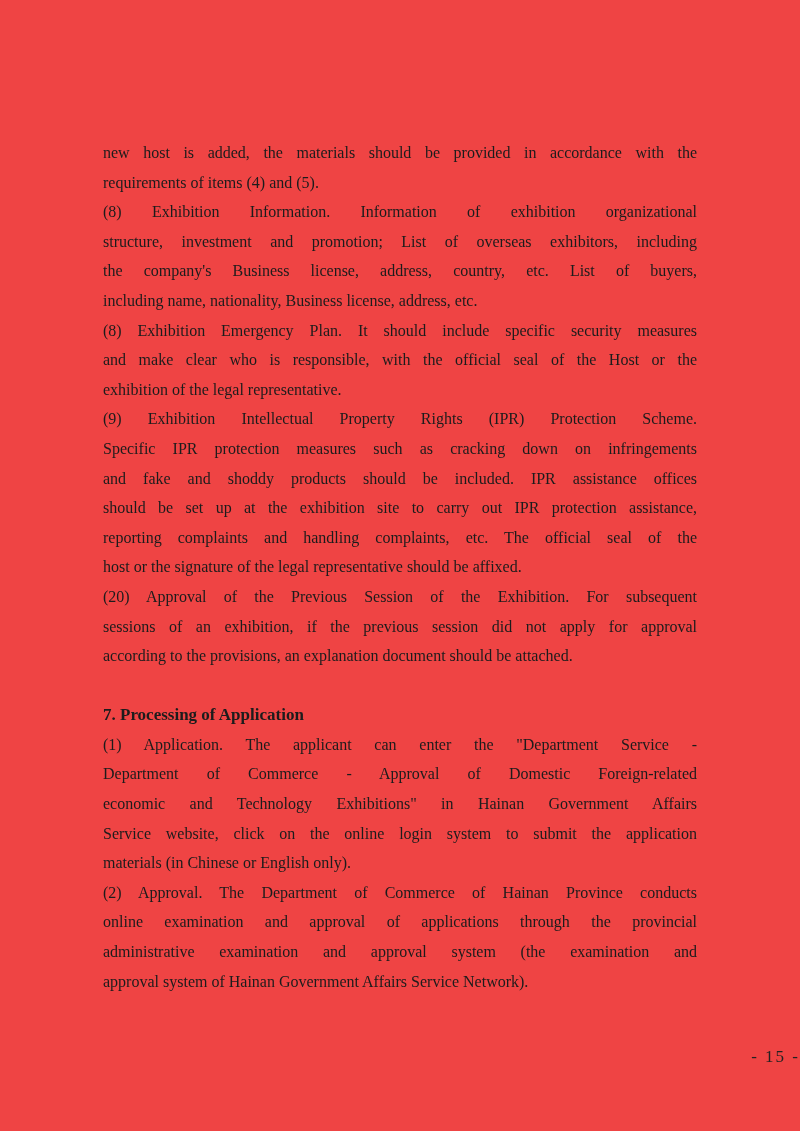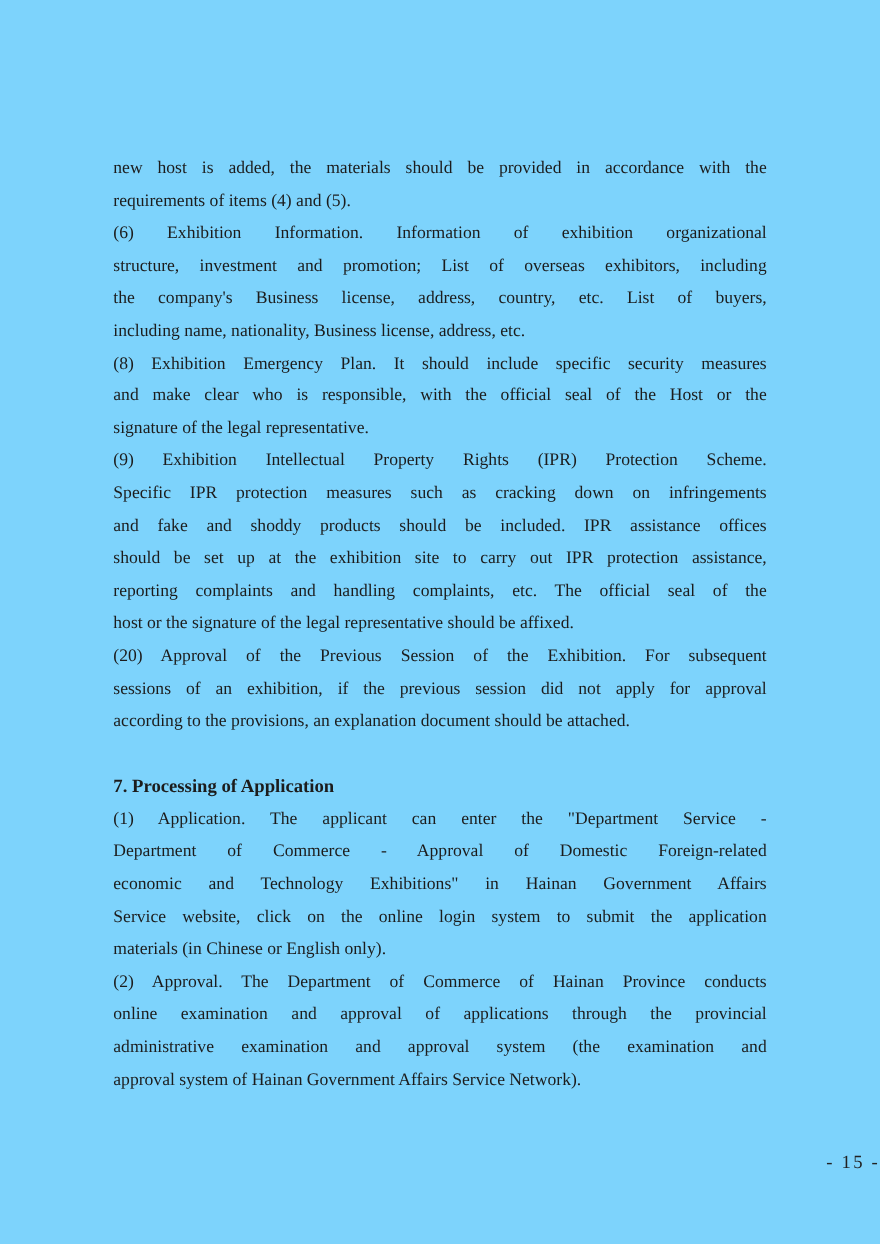--- a/index.html
+++ b/index.html
@@ -13,7 +13,7 @@
     position: relative;
     width: 800px;
     height: 1131px;
-    background: #7dd3fc;
+    background: #ef4444;
     overflow: hidden;
     padding-left: 36px;
   }

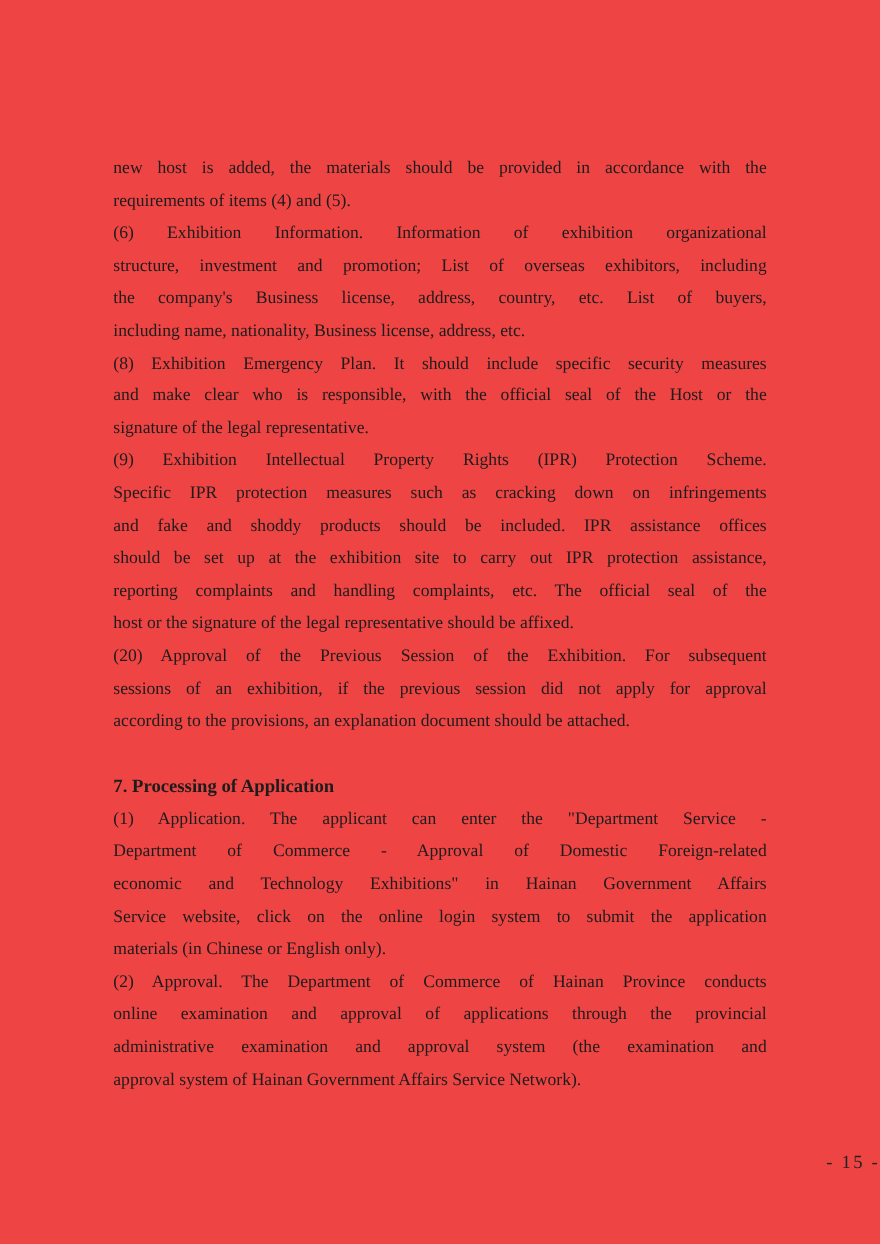--- a/index.html
+++ b/index.html
@@ -69,7 +69,7 @@
         <div class="line last">requirements of items (4) and (5).</div>
       </div>
       <div class="block para">
-        <div class="line">(6) Exhibition Information. Information of exhibition organizational</div>
+        <div class="line">(8) Exhibition Information. Information of exhibition organizational</div>
         <div class="line">structure, investment and promotion; List of overseas exhibitors, including</div>
         <div class="line">the company's Business license, address, country, etc. List of buyers,</div>
         <div class="line last">including name, nationality, Business license, address, etc.</div>

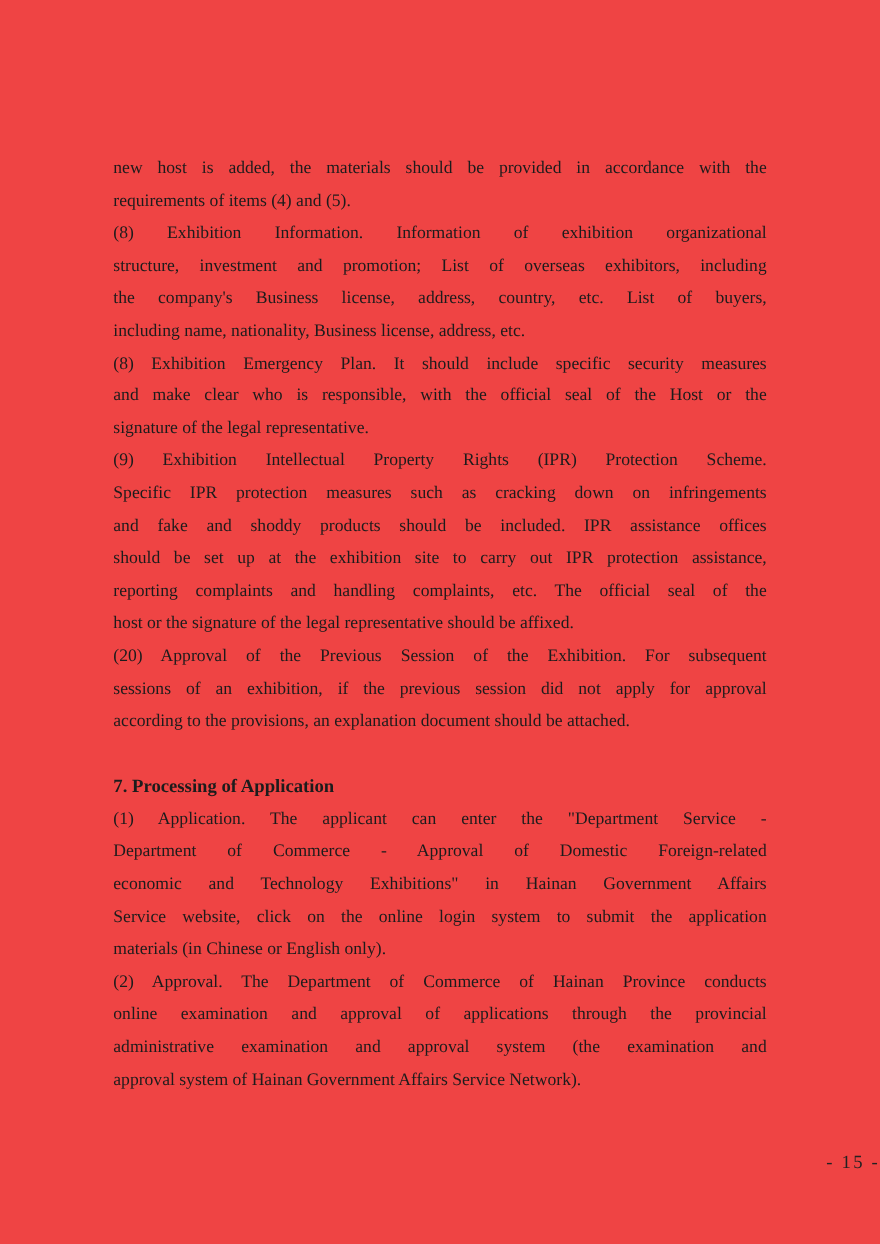--- a/index.html
+++ b/index.html
@@ -77,7 +77,7 @@
       <div class="block para">
         <div class="line">(8) Exhibition Emergency Plan. It should include specific security measures</div>
         <div class="line">and make clear who is responsible, with the official seal of the Host or the</div>
-        <div class="line last">signature of the legal representative.</div>
+        <div class="line last">exhibition of the legal representative.</div>
       </div>
       <div class="block para">
         <div class="line">(9) Exhibition Intellectual Property Rights (IPR) Protection Scheme.</div>

